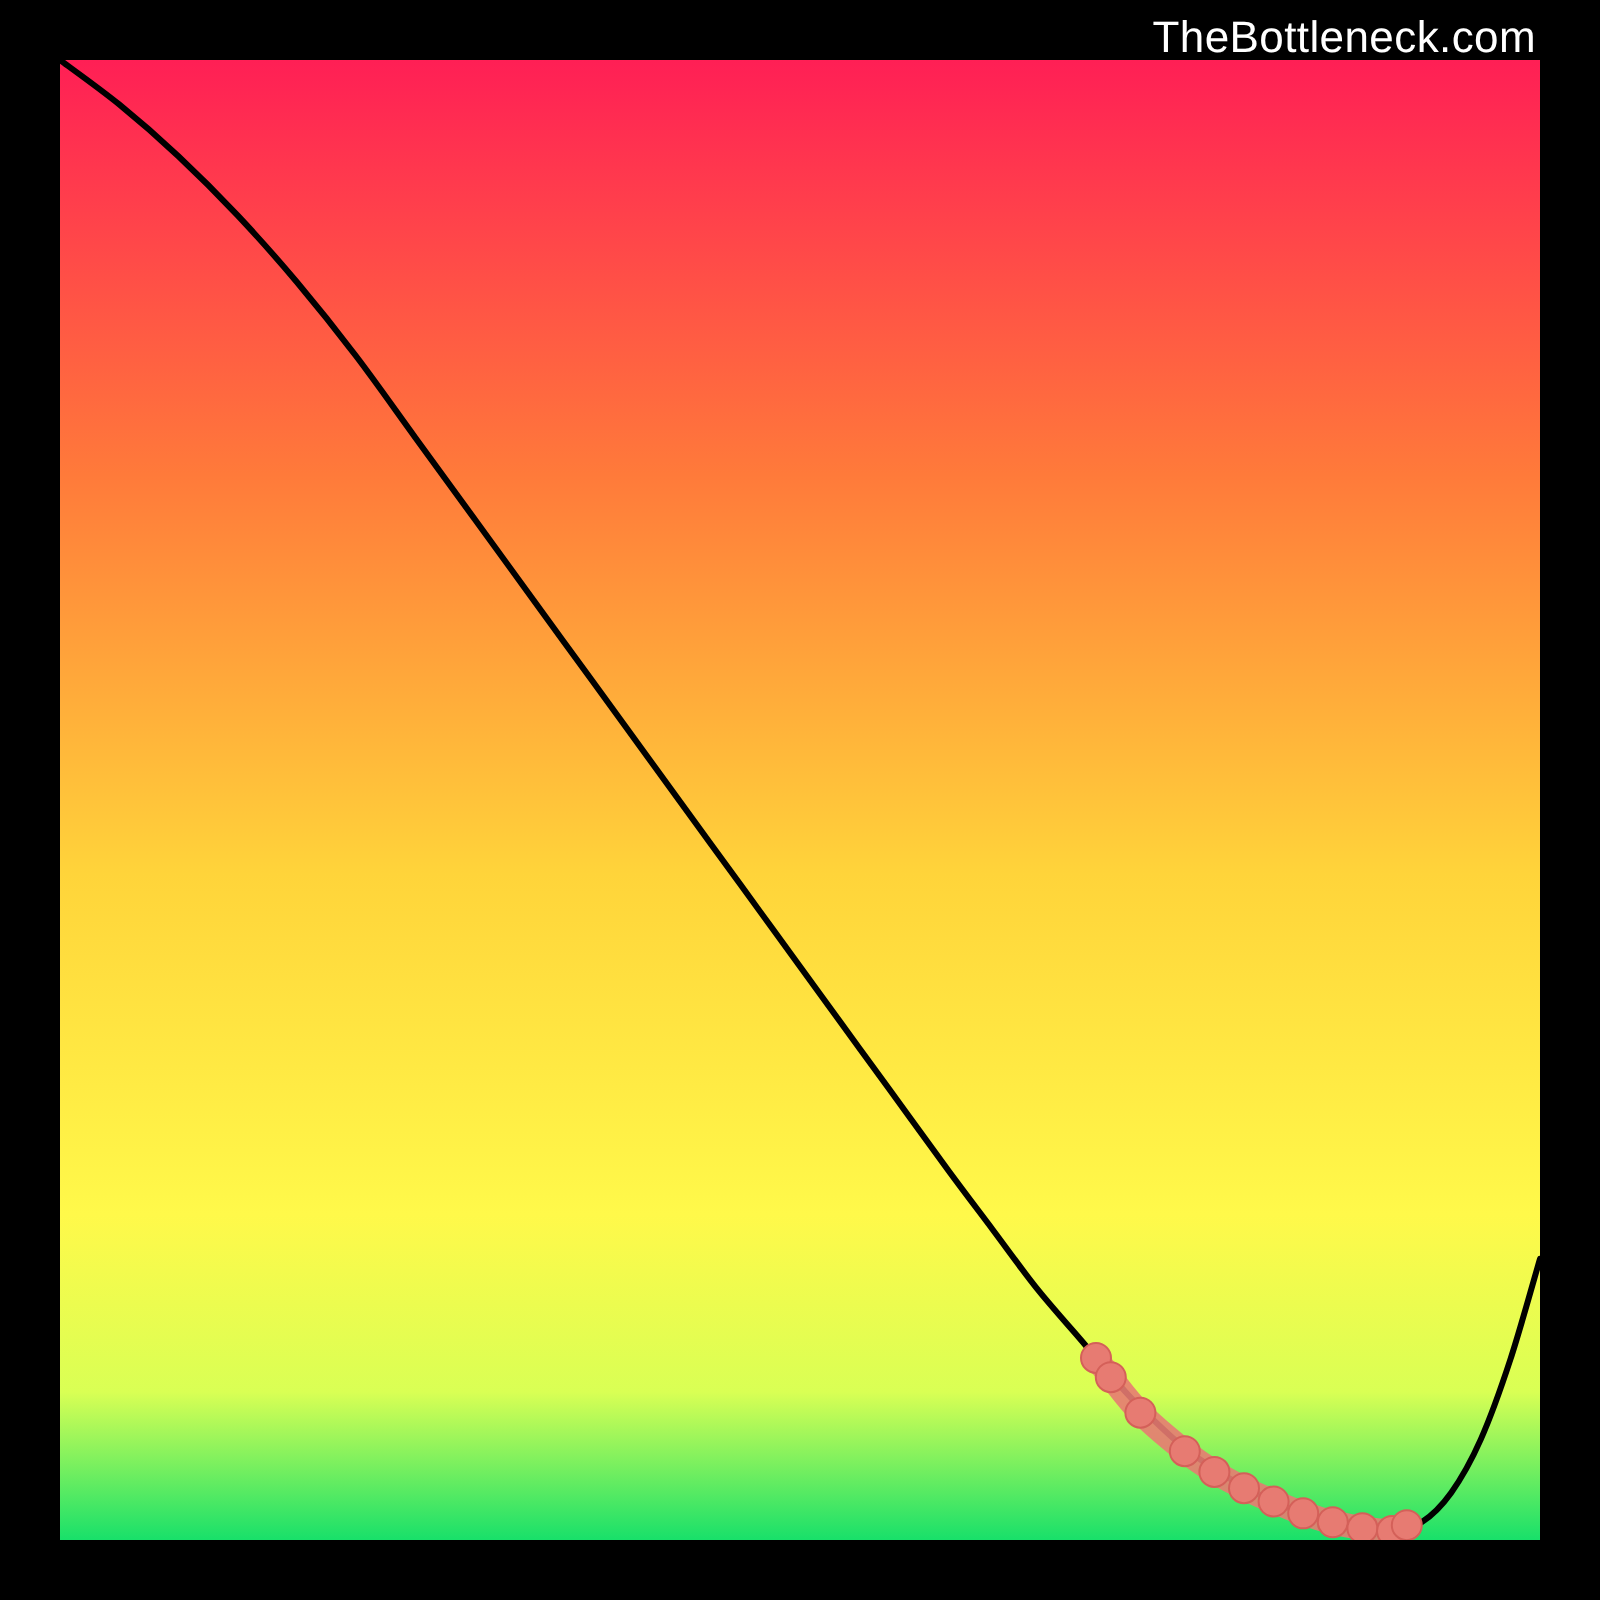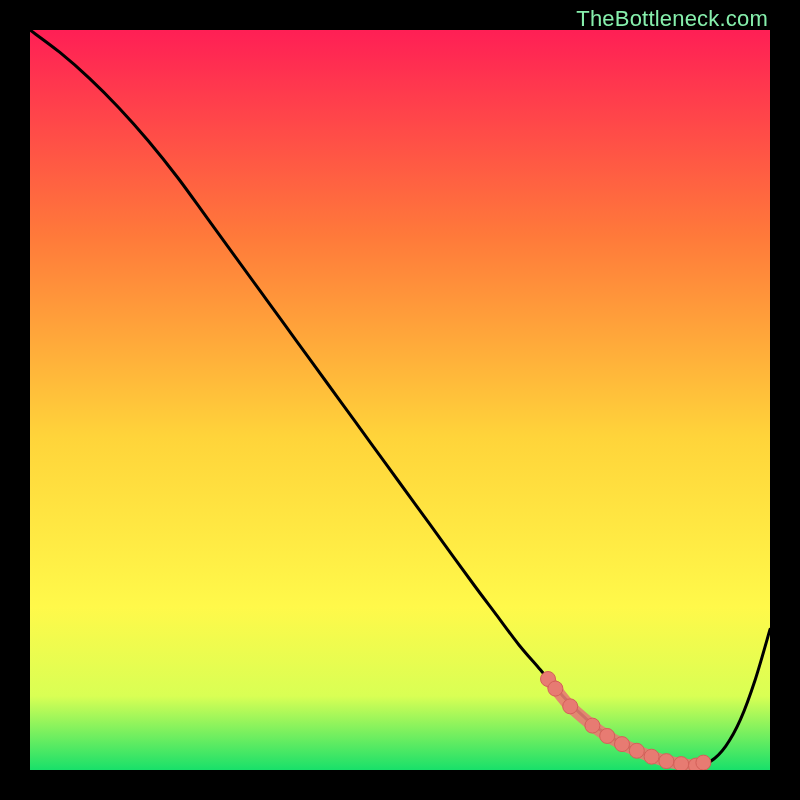--- a/index.html
+++ b/index.html
@@ -30,7 +30,7 @@
     position: absolute;
     top: 6px;
     right: 32px;
-    color: #86efac;
+    color: #ffffff;
     font-size: 22px;
     font-weight: 500;
     letter-spacing: 0.2px;

